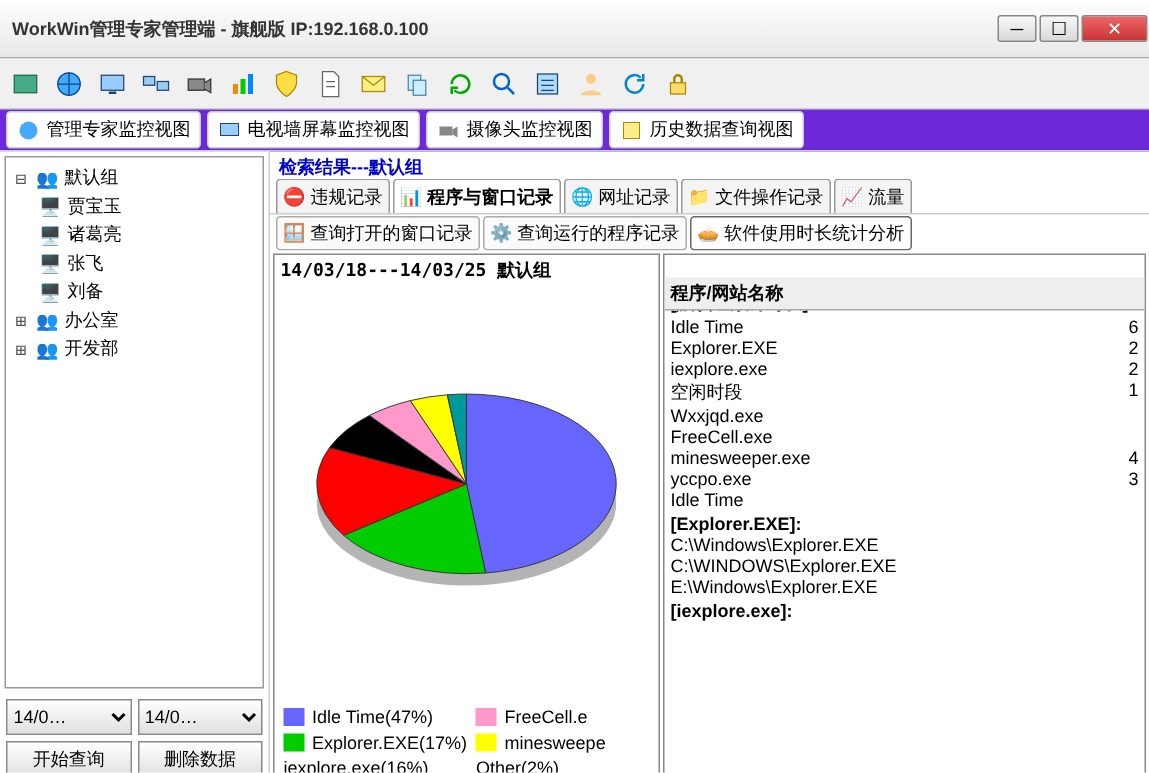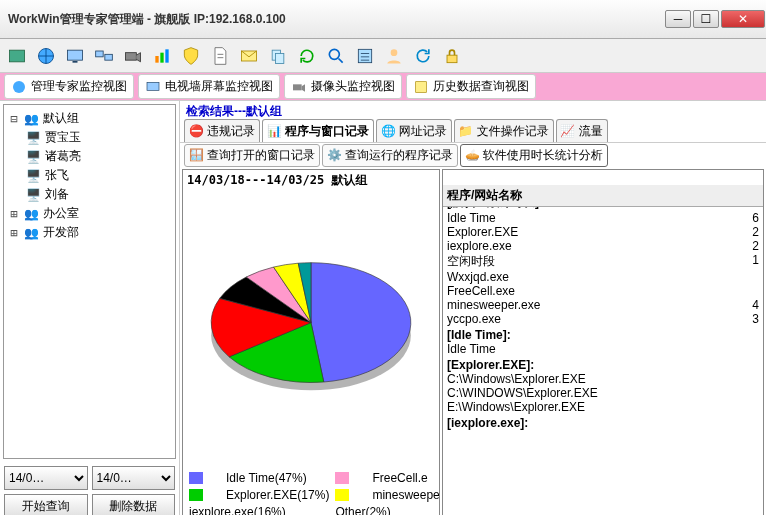--- a/index.html
+++ b/index.html
@@ -14,7 +14,7 @@
 .ticon { width: 26px; height: 26px; display: flex; align-items: center; justify-content: center; border: 1px solid transparent; border-radius: 3px; }
 .ticon svg { width: 20px; height: 20px; }
 
-.tabbar1 { height: 28px; background: #f9a8d4; display: flex; align-items: center; padding: 2px 4px; gap: 4px; border-bottom: 1px solid #ccc; }
+.tabbar1 { height: 28px; background: #6d28d9; display: flex; align-items: center; padding: 2px 4px; gap: 4px; border-bottom: 1px solid #ccc; }
 .vtab { display: flex; align-items: center; gap: 4px; padding: 3px 6px; border: 1px solid #ccc; background: #fff; border-radius: 3px; }
 .vtab .icn { width: 16px; height: 16px; }
 

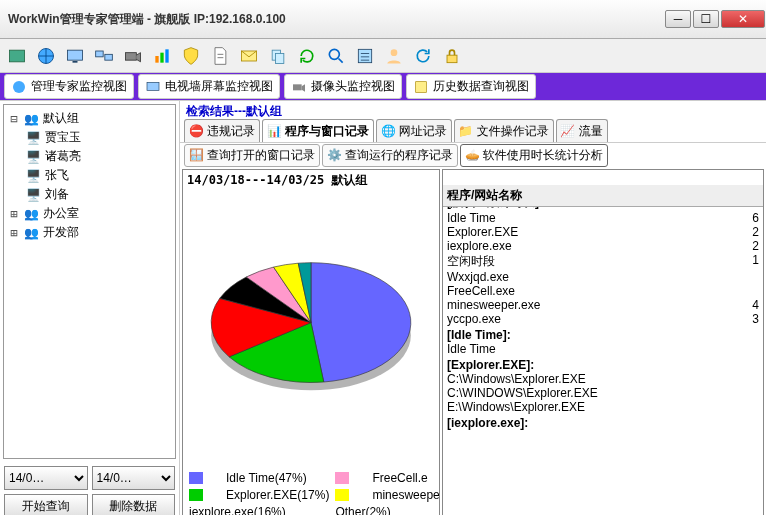--- a/index.html
+++ b/index.html
@@ -355,7 +355,6 @@
               <span class="name">yccpo.exe</span>
               <span class="val">3</span>
             </div>
-            <div class="lgrp">[Idle Time]:</div>
             <div class="lrow2">
               <span class="name">Idle Time</span>
               <span class="val"></span>

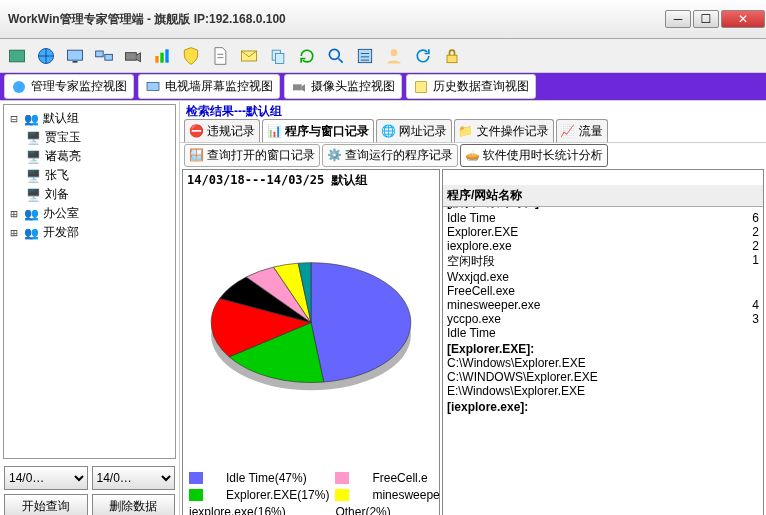--- a/index.html
+++ b/index.html
@@ -43,7 +43,7 @@
 .charthdr { padding: 2px 4px; font-weight: bold; font-family: monospace; }
 .chart { flex: 1; position: relative; }
 .legend { padding: 4px 6px; font-family: monospace; font-size: 12px; display: grid; grid-template-columns: 1fr 1fr; column-gap: 6px; row-gap: 3px;}
-.lrow { display: flex; align-items: center; gap: 23px; }
+.lrow { display: flex; align-items: center; gap: 5px; }
 .lsw { width: 14px; height: 12px; }
 
 .list { flex: 1; border: 1px solid #888; margin: 2px; overflow: auto; font-family: monospace, SimSun; font-size: 12px; }

